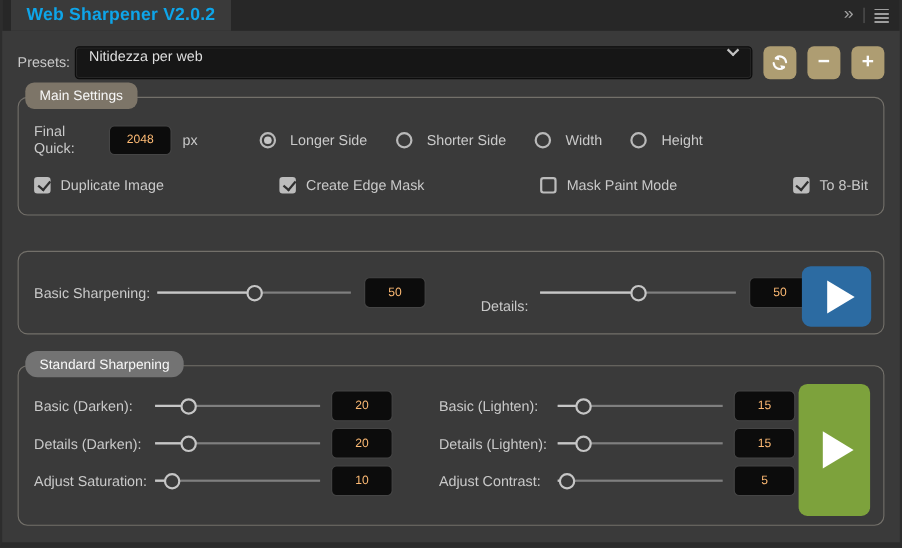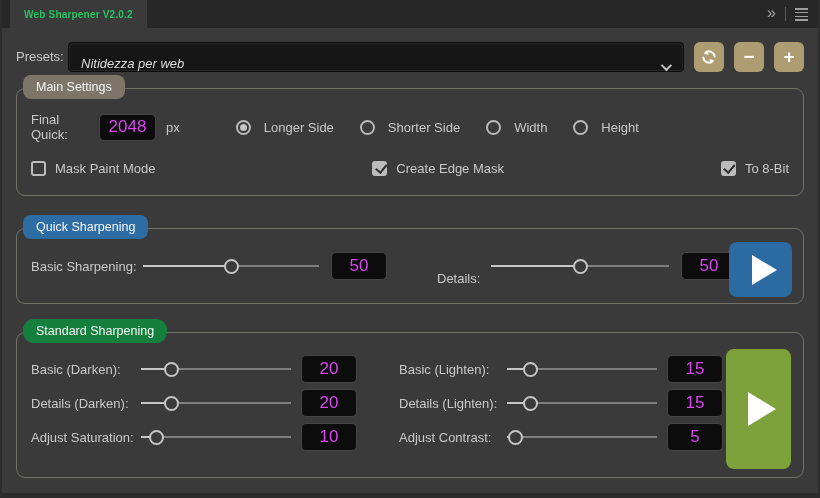--- a/index.html
+++ b/index.html
@@ -18,7 +18,7 @@
   .tab{
     margin-left:8px; padding:0 14px; background:#3a3a3a;
     display:flex; align-items:center;
-    font-size:10px; font-weight:bold; color:#22c55e; letter-spacing:.2px;
+    font-size:16px; font-weight:bold; color:#0ea5e9; letter-spacing:.2px;
   }
   .titlebar-right{ margin-left:auto; display:flex; align-items:center; gap:9px; padding-right:10px; }
   .dbl-chevron{ color:#a2a2a2; font-size:16px; line-height:1; transform:translateY(-1px); }

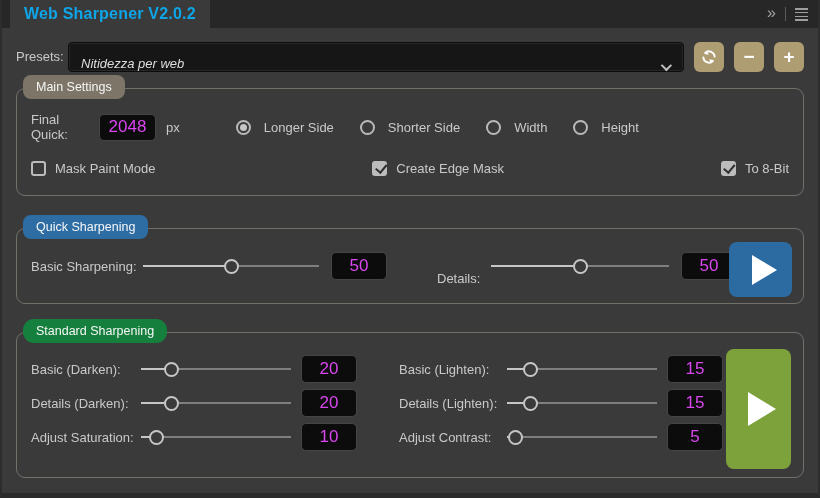--- a/index.html
+++ b/index.html
@@ -36,9 +36,8 @@
   .presets-row .label{ width:52px; }
   .dropdown{
     flex:1; height:30px; background:#161616; border:1px solid #0c0c0c; border-radius:4px;
-    display:flex; align-items:flex-end; padding:0 12px; cursor:default;
+    display:flex; align-items:flex-start; padding:0 12px; cursor:default;
     box-shadow:inset 0 0 0 1px #262626;
-    font-style:italic;
   }
   .dropdown-text{ font-size:13px; color:#dedede; flex:1; }
   .chev-down{

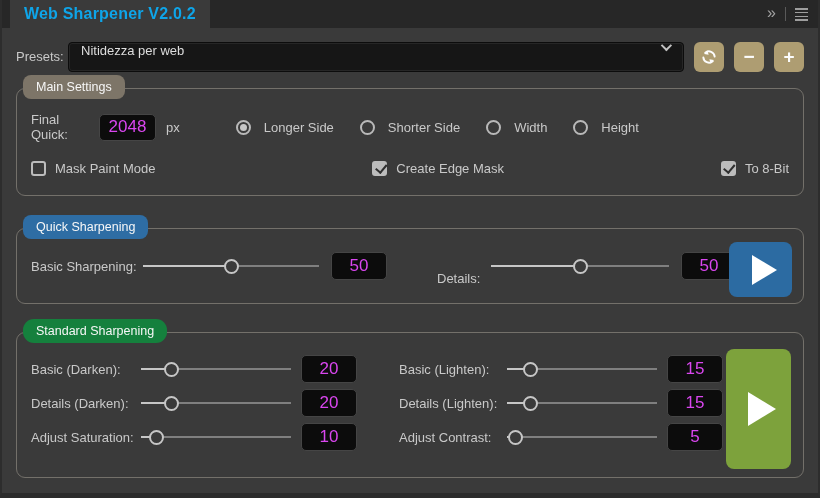--- a/index.html
+++ b/index.html
@@ -72,7 +72,7 @@
   .fs-label{ width:68px; }
   .num-box{
     width:57px; height:27px; background:#0c0c0c; border:1px solid #454545; border-radius:5px;
-    color:#d946ef; font-size:17px; text-align:center; font-family:"Liberation Sans",sans-serif;
+    color:#fdba74; font-size:11px; text-align:center; font-family:"Liberation Sans",sans-serif;
   }
   .px-label{ margin-left:10px; }
   .radio-set{ display:flex; align-items:center; margin-left:56px; gap:26px; }

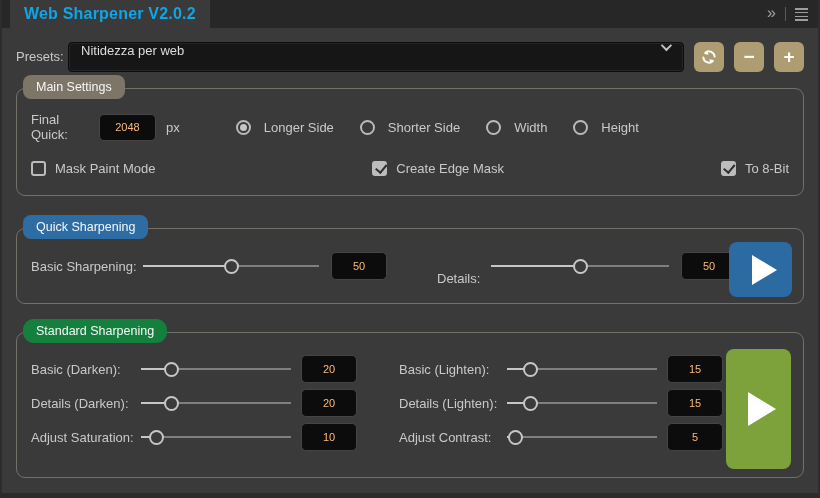--- a/index.html
+++ b/index.html
@@ -197,6 +197,10 @@
 
       <div class="check-row">
         <div class="check-item">
+          <span class="checkbox checked"></span>
+          <span class="label">Duplicate Image</span>
+        </div>
+        <div class="check-item">
           <span class="checkbox"></span>
           <span class="label">Mask Paint Mode</span>
         </div>

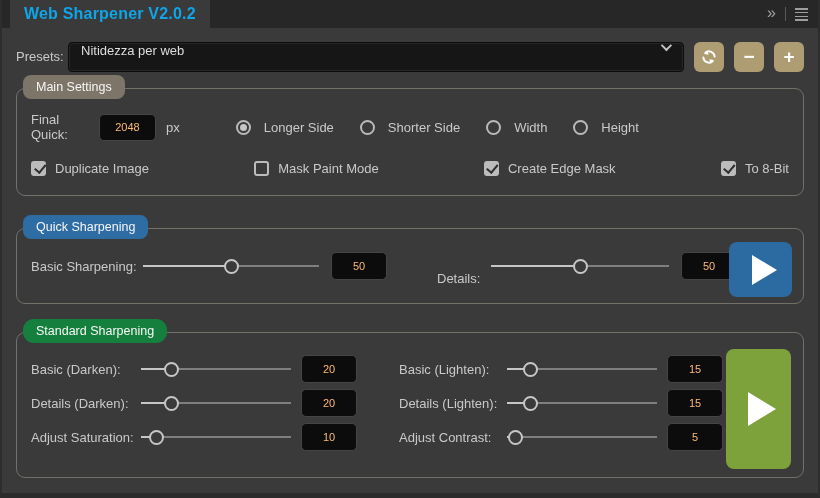--- a/index.html
+++ b/index.html
@@ -201,12 +201,12 @@
           <span class="label">Duplicate Image</span>
         </div>
         <div class="check-item">
+          <span class="checkbox checked"></span>
+          <span class="label">Create Edge Mask</span>
+        </div>
+        <div class="check-item">
           <span class="checkbox"></span>
           <span class="label">Mask Paint Mode</span>
-        </div>
-        <div class="check-item">
-          <span class="checkbox checked"></span>
-          <span class="label">Create Edge Mask</span>
         </div>
         <div class="check-item">
           <span class="checkbox checked"></span>

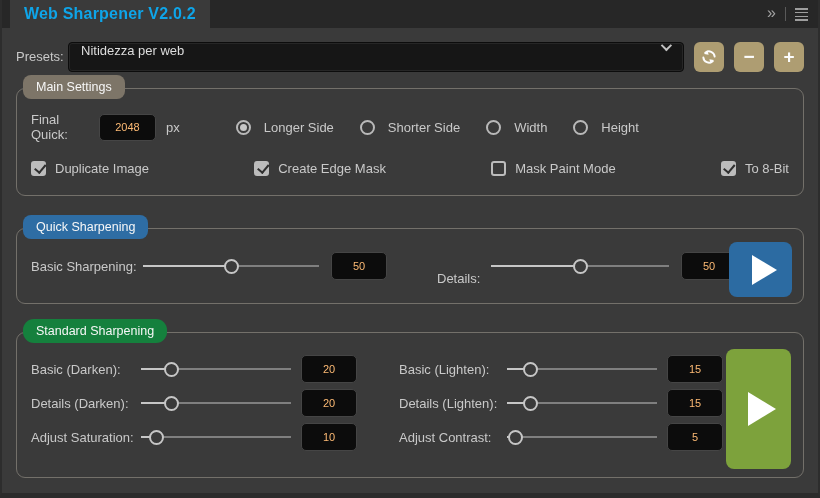--- a/index.html
+++ b/index.html
@@ -216,7 +216,6 @@
     </div>
 
     <div class="group group-quick">
-      <div class="legend legend-quick">Quick Sharpening</div>
 
       <div class="quick-row">
         <span class="label q-label1">Basic Sharpening:</span>

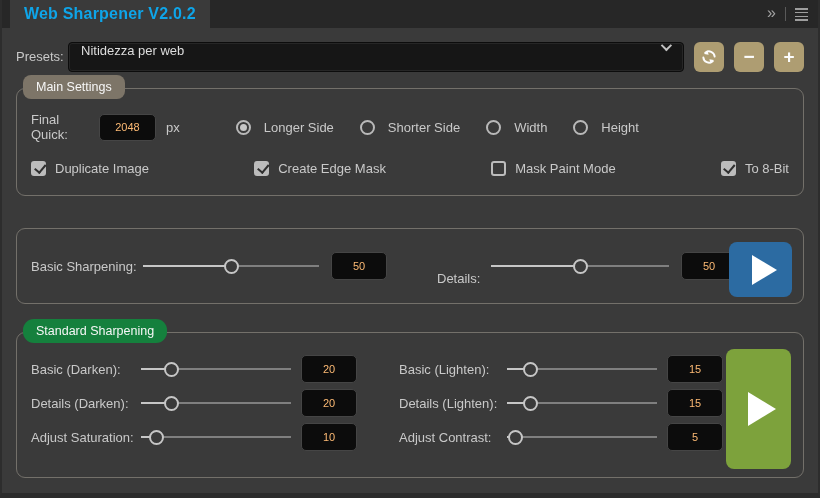--- a/index.html
+++ b/index.html
@@ -65,7 +65,7 @@
   }
   .legend-main{ background:#7d7568; }
   .legend-quick{ background:#2e6da4; }
-  .legend-std{ background:#15803d;border-radius:11px; }
+  .legend-std{ background:#737373;border-radius:11px; }
 
   
   .row1{ display:flex; align-items:center; height:28px; }

